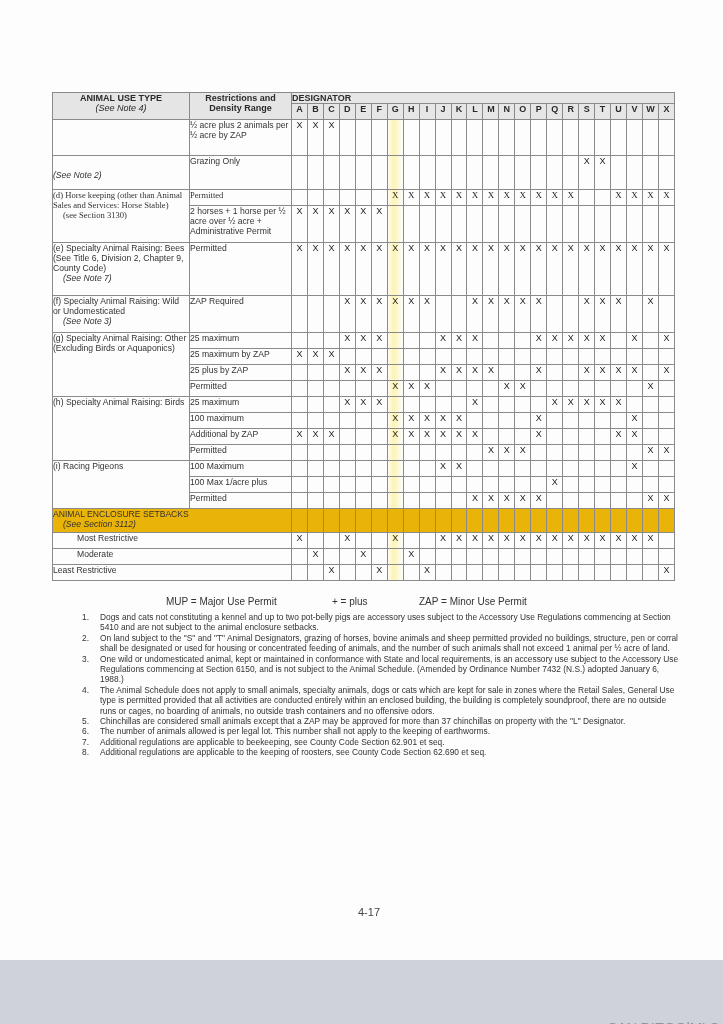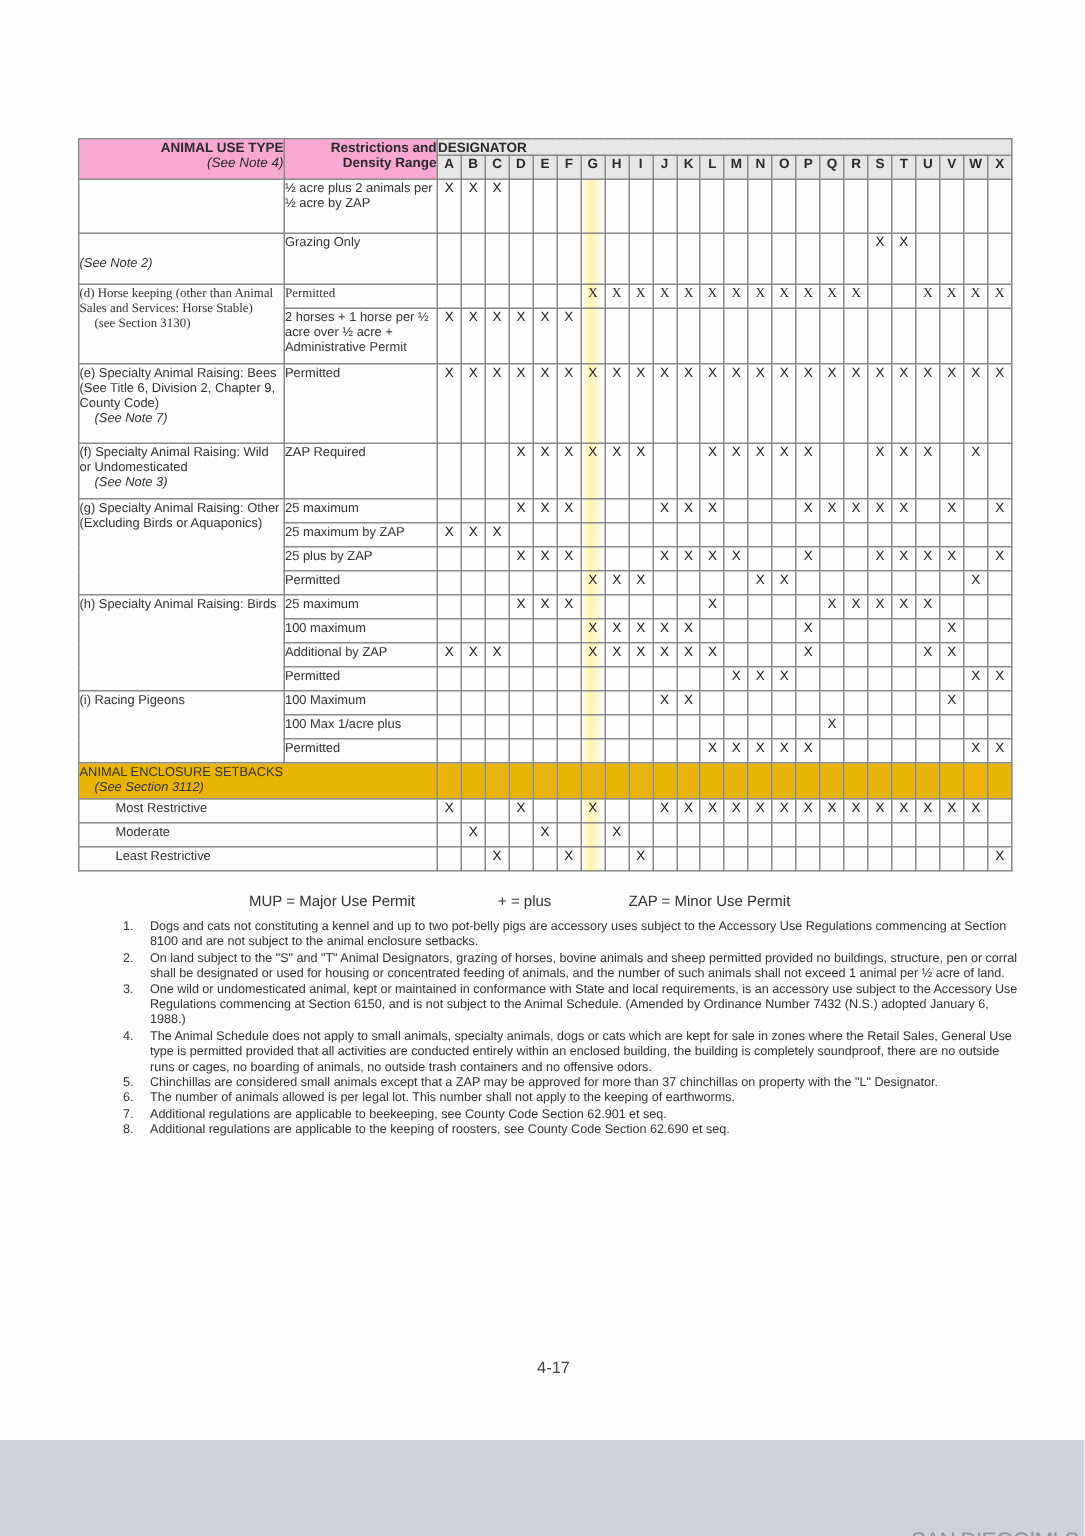--- a/index.html
+++ b/index.html
@@ -10,7 +10,7 @@
   .watermark { position:absolute; right:4px; bottom:4px; font-size:15px; color:#8f939b; letter-spacing:-0.5px; }
   table.sched { position:absolute; left:52px; top:92px; width:623px; border-collapse:collapse; table-layout:fixed; font-size:8.6px; }
   table.sched td, table.sched th { border:1px solid #8a8a8a; padding:0; vertical-align:top; line-height:10px; }
-  th.hdr { background:#f9a8d4; text-align:right; font-weight:bold; font-size:9px; padding:3px 4px; }
+  th.hdr { background:#e5e5e5; text-align:center; font-weight:bold; font-size:9px; padding:3px 4px; }
   th.hdr .sub { font-weight:normal; font-style:italic; }
   th.desig { background:#e6e6e6; text-align:left; padding:3px 4px; font-size:9px; }
   th.letter { background:#e6e6e6; text-align:center; font-size:9px; height:15px; vertical-align:middle; }

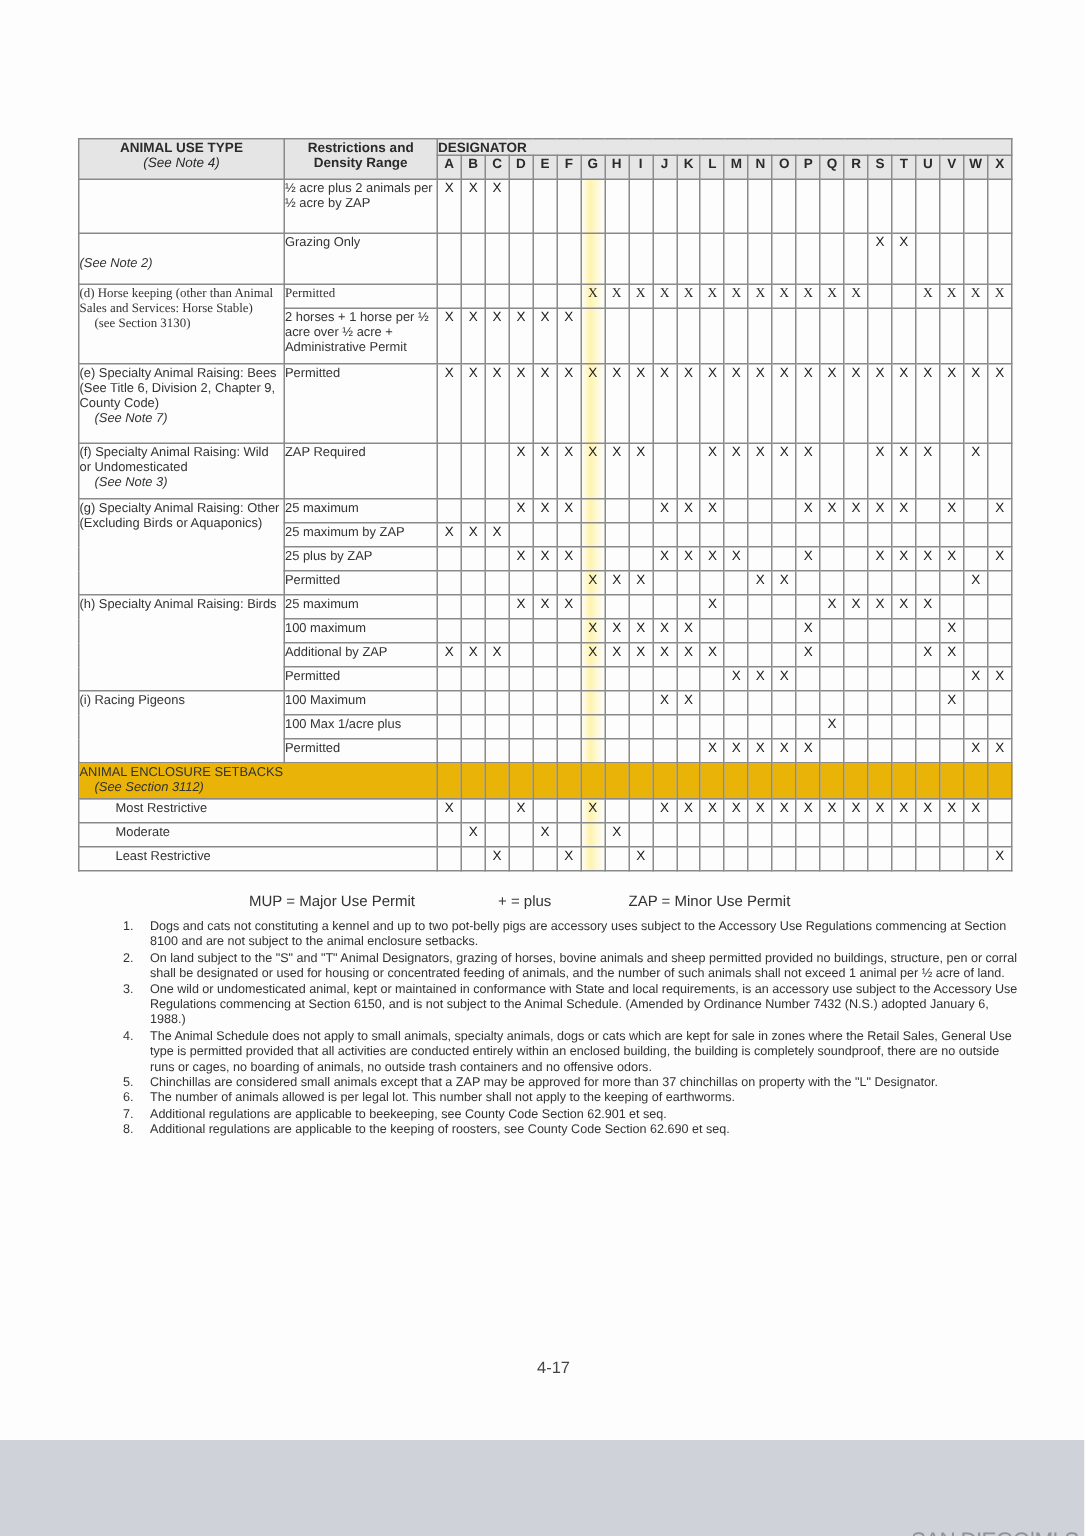--- a/index.html
+++ b/index.html
@@ -624,7 +624,7 @@
           <td class="cell"></td>
         </tr>
         <tr style="height: 16px;">
-          <td colspan="2" class="use" style="padding-left: 24px;">Least Restrictive</td>
+          <td colspan="2" class="use" style="">Least Restrictive</td>
           <td class="cell"></td>
           <td class="cell"></td>
           <td class="cell">X</td>

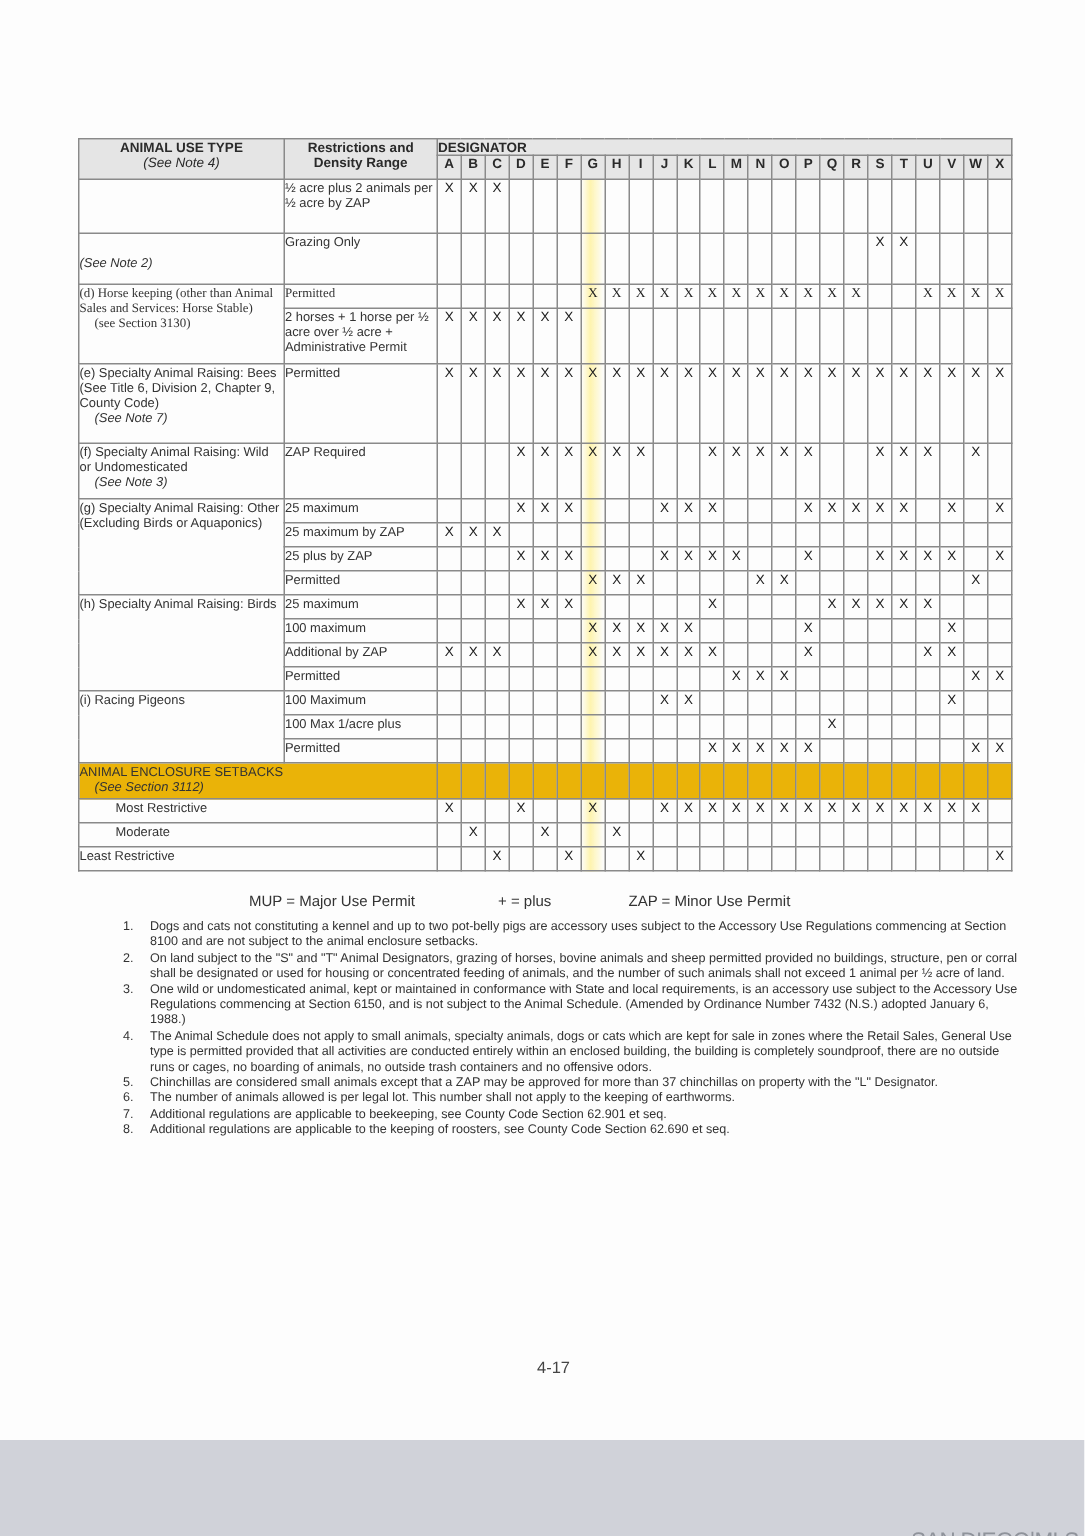--- a/index.html
+++ b/index.html
@@ -661,7 +661,7 @@
     <div id="notes-list">
         <div class="note">
           <span class="num">1.</span>
-          <span class="txt">Dogs and cats not constituting a kennel and up to two pot-belly pigs are accessory uses subject to the Accessory Use Regulations commencing at Section 8100 and are not subject to the animal enclosure setbacks.</span>
+          <span class="txt">Dogs and cats not constituting a kennel and up to two pot-belly pigs are accessory uses subject to the Accessory Use Regulations commencing at Section 5410 and are not subject to the animal enclosure setbacks.</span>
         </div>
         <div class="note">
           <span class="num">2.</span>

